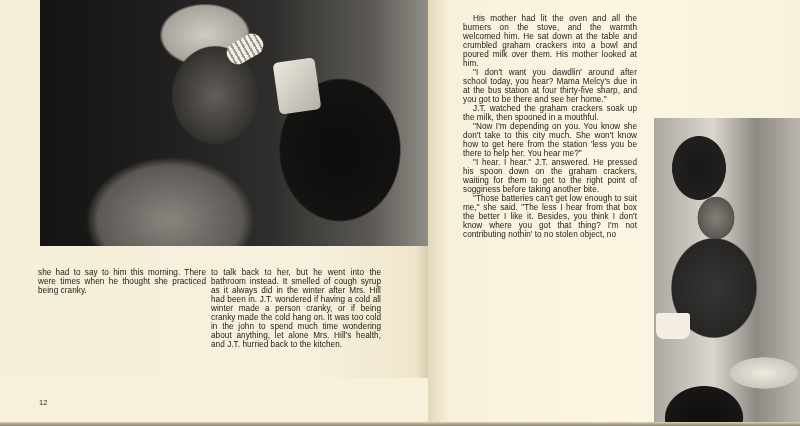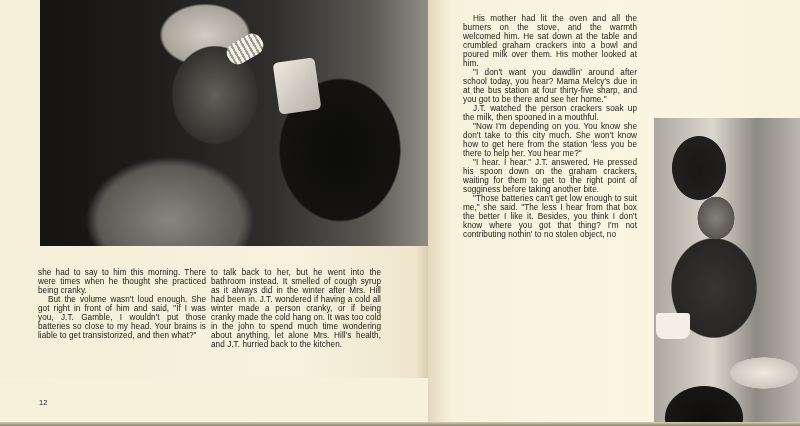--- a/index.html
+++ b/index.html
@@ -101,7 +101,7 @@
   <div class="column col-3">
     <p class="indent">His mother had lit the oven and all the burners on the stove, and the warmth welcomed him. He sat down at the table and crumbled graham crackers into a bowl and poured milk over them. His mother looked at him.</p>
     <p class="indent">"I don't want you dawdlin' around after school today, you hear? Mama Melcy's due in at the bus station at four thirty-five sharp, and you got to be there and see her home."</p>
-    <p class="indent">J.T. watched the person crackers soak up the milk, then spooned in a mouthful.</p>
+    <p class="indent">J.T. watched the graham crackers soak up the milk, then spooned in a mouthful.</p>
     <p class="indent">"Now I'm depending on you. You know she don't take to this city much. She won't know how to get here from the station 'less you be there to help her. You hear me?"</p>
     <p class="indent">"I hear. I hear." J.T. answered. He pressed his spoon down on the graham crackers, waiting for them to get to the right point of sogginess before taking another bite.</p>
     <p class="indent">"Those batteries can't get low enough to suit me," she said. "The less I hear from that box the better I like it. Besides, you think I don't know where you got that thing? I'm not contributing nothin' to no stolen object, no</p>

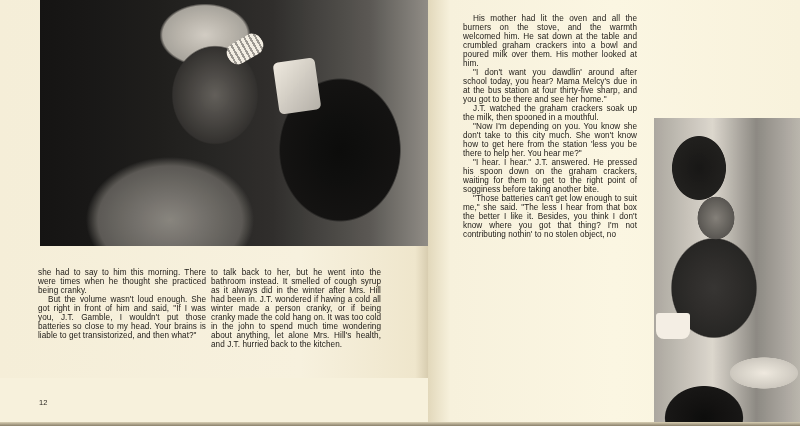--- a/index.html
+++ b/index.html
@@ -86,7 +86,6 @@
 
     <div class="column col-1">
       <p>she had to say to him this morning. There were times when he thought she practiced being cranky.</p>
-      <p class="indent">But the volume wasn't loud enough. She got right in front of him and said, "If I was you, J.T. Gamble, I wouldn't put those batteries so close to my head. Your brains is liable to get transistorized, and then what?"</p>
     </div>
 
     <div class="column col-2">

